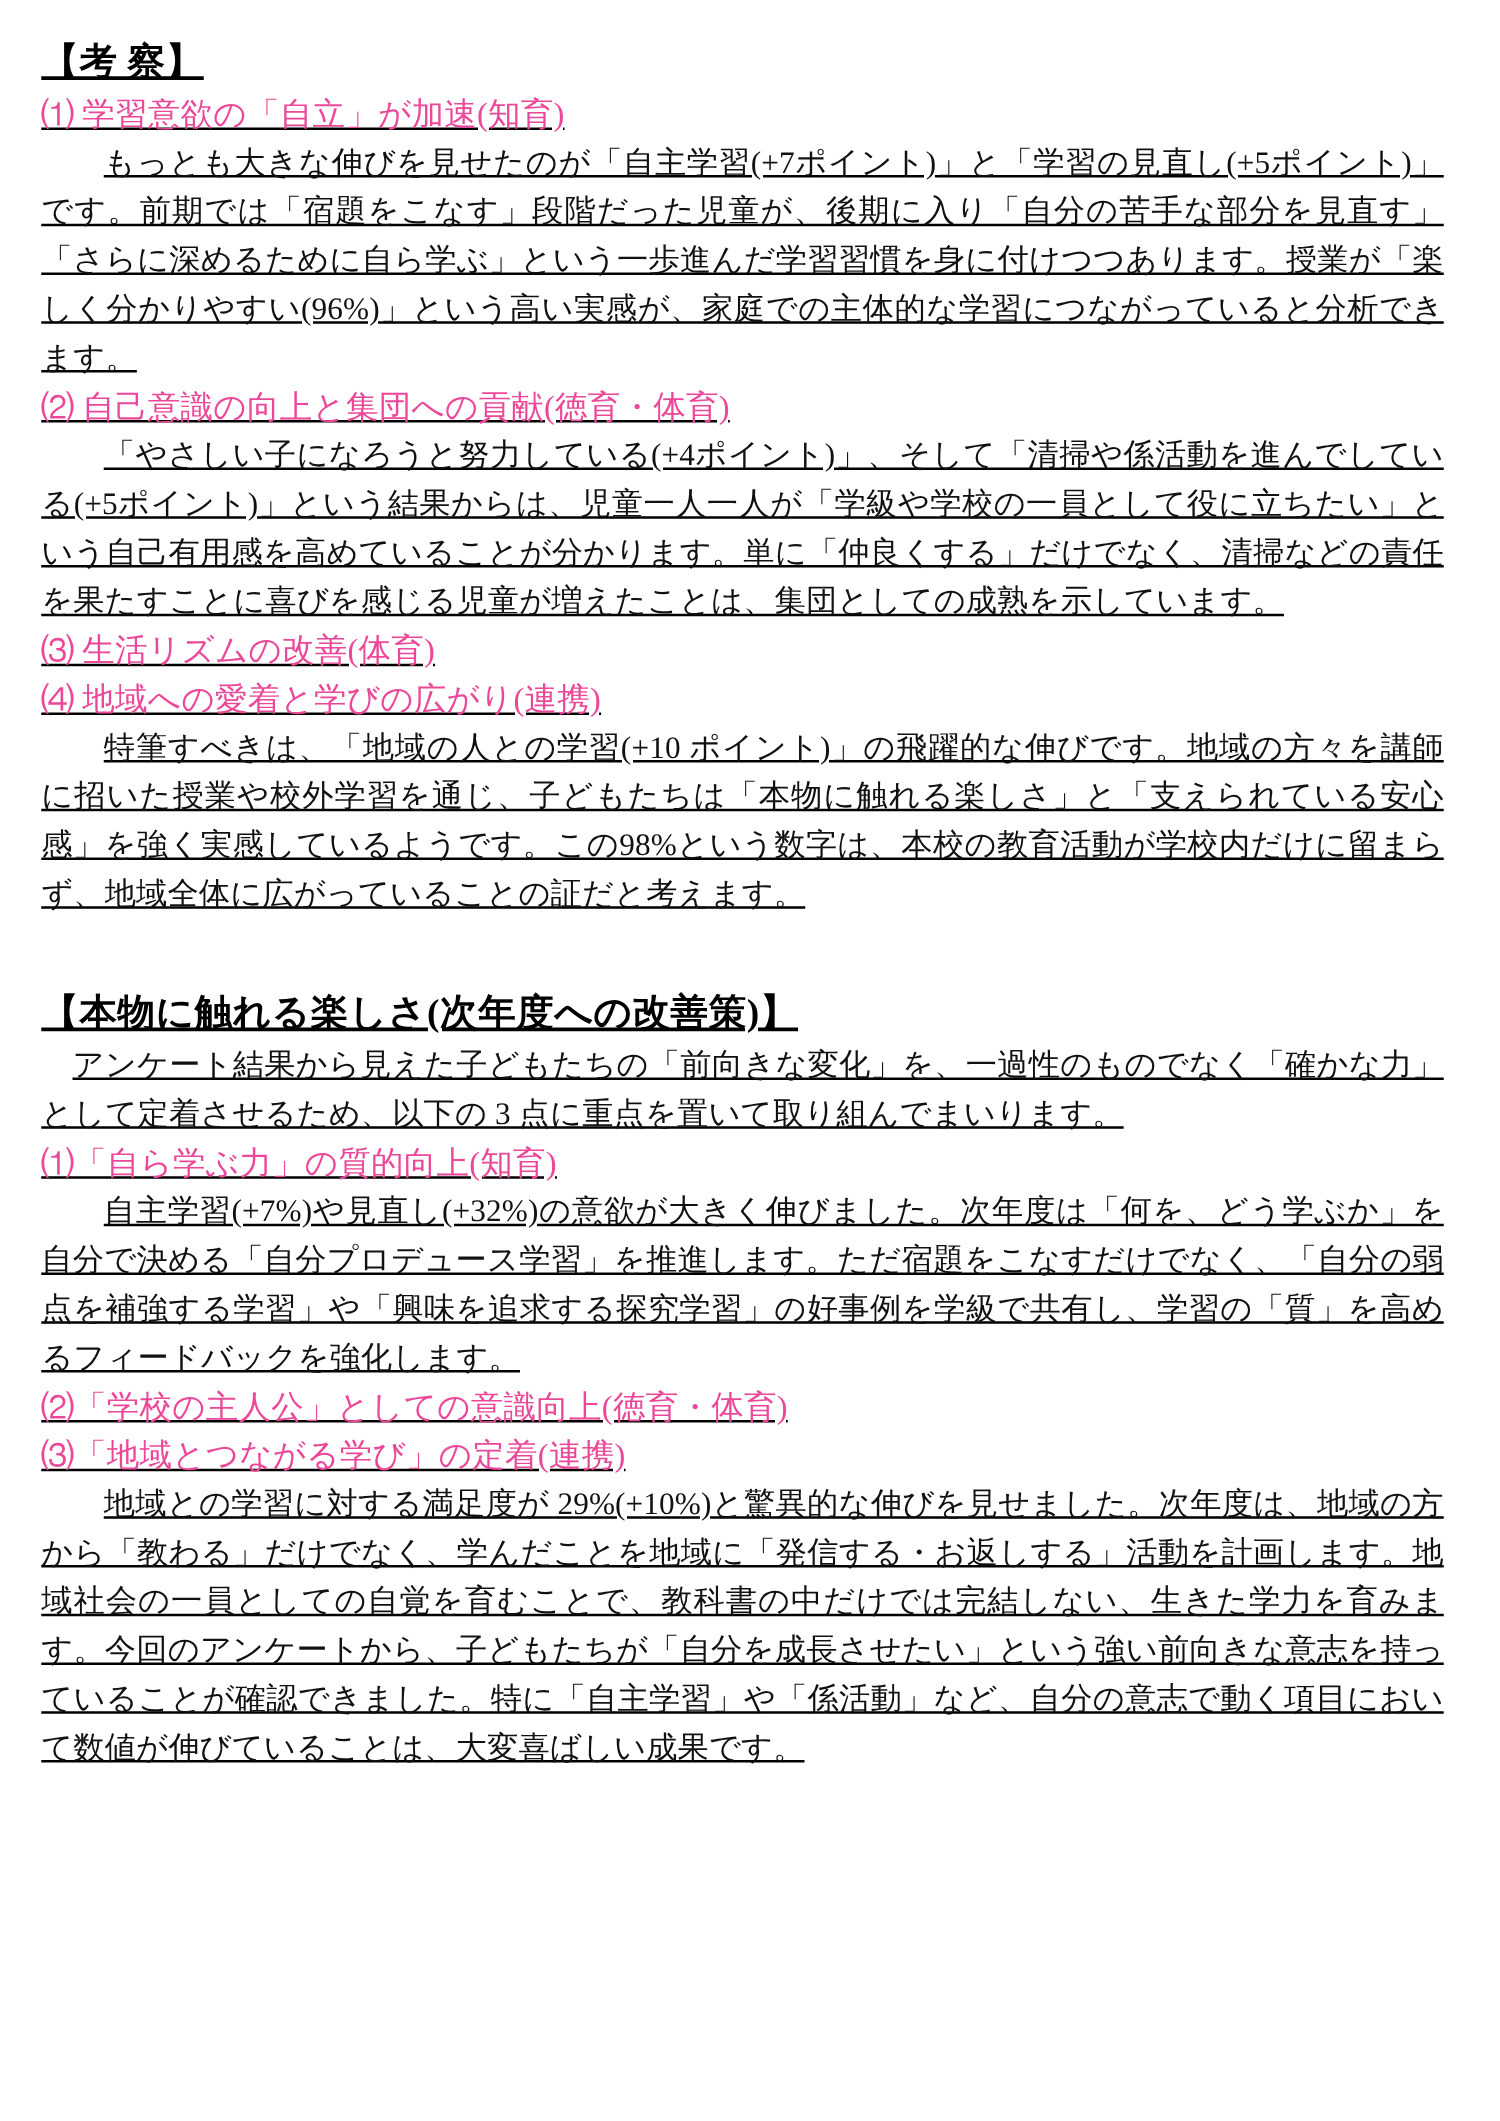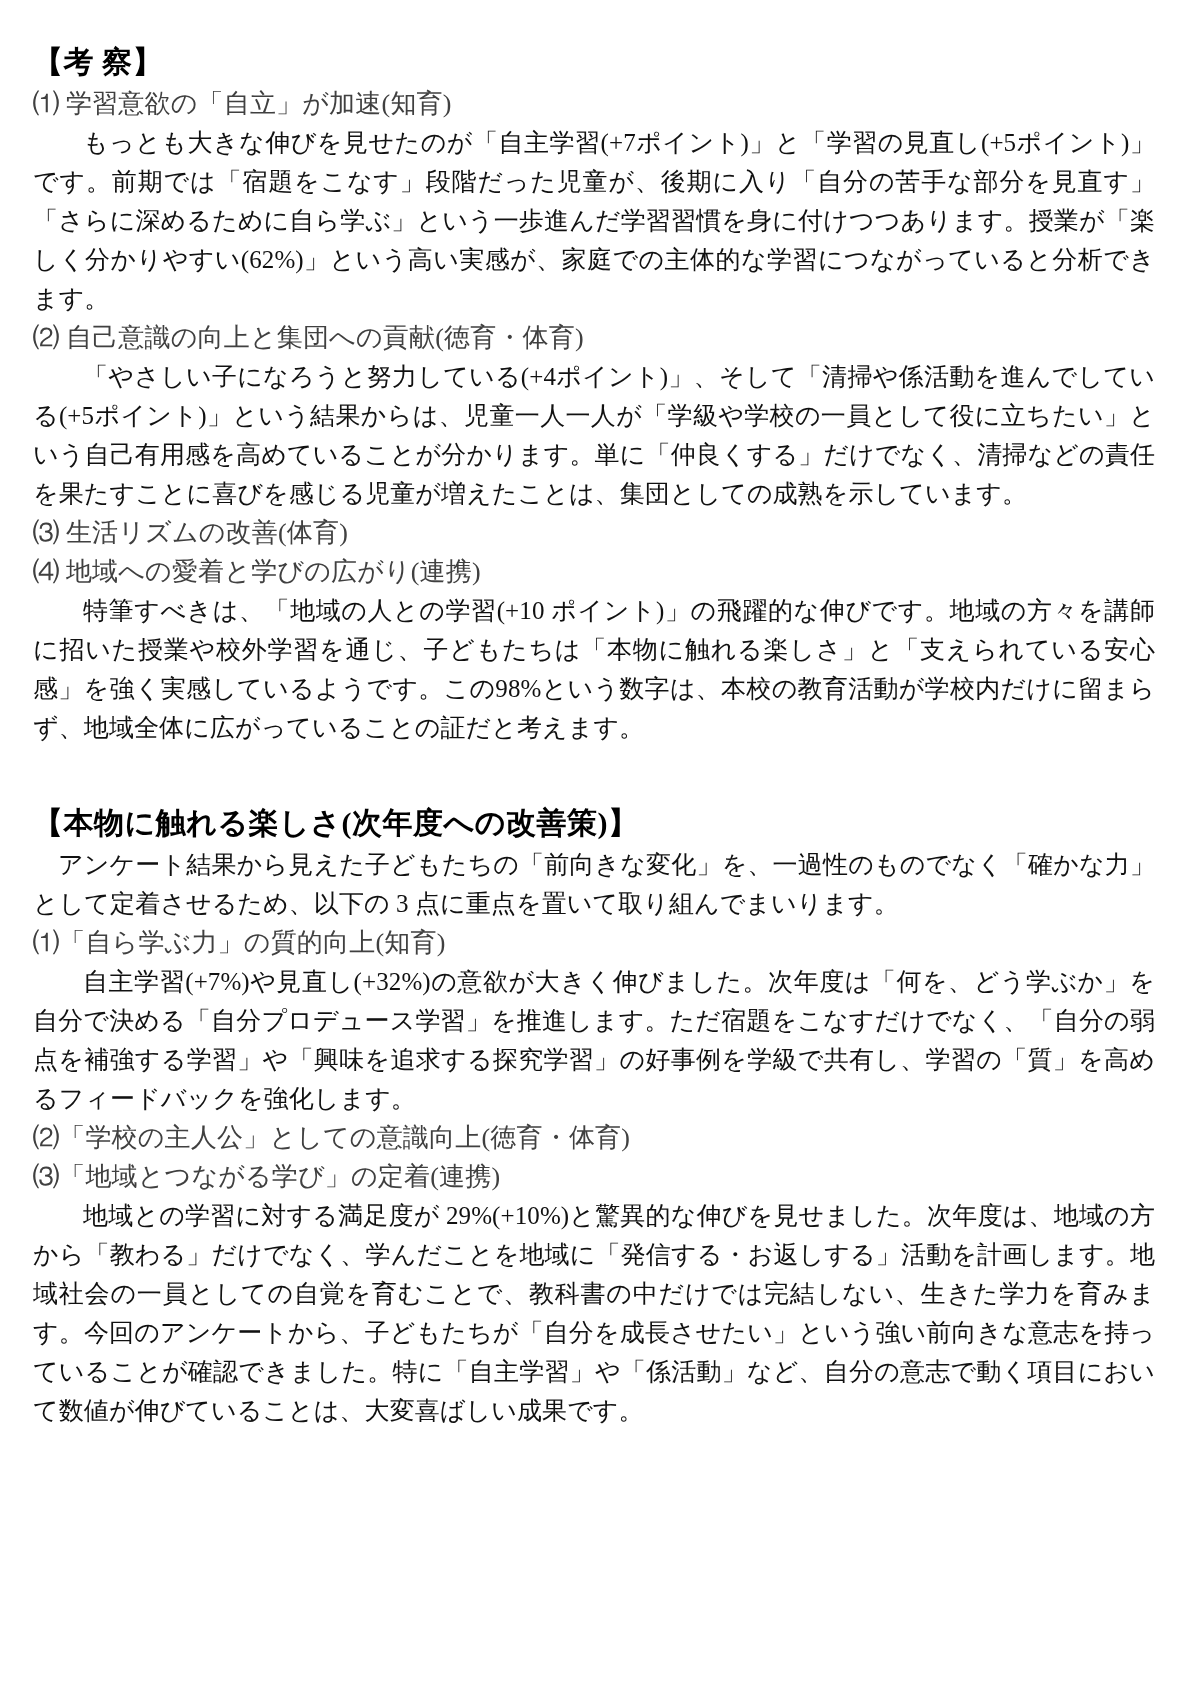--- a/index.html
+++ b/index.html
@@ -19,8 +19,9 @@
     margin: 0 auto;
     background: #ffffff;
     box-sizing: border-box;
-    padding: 42px 45px 0 33px;
+    padding: 30px 45px 0 33px;
     overflow: hidden;
+    text-decoration: underline;
   }
   .doc-body {
     width: 1122px;

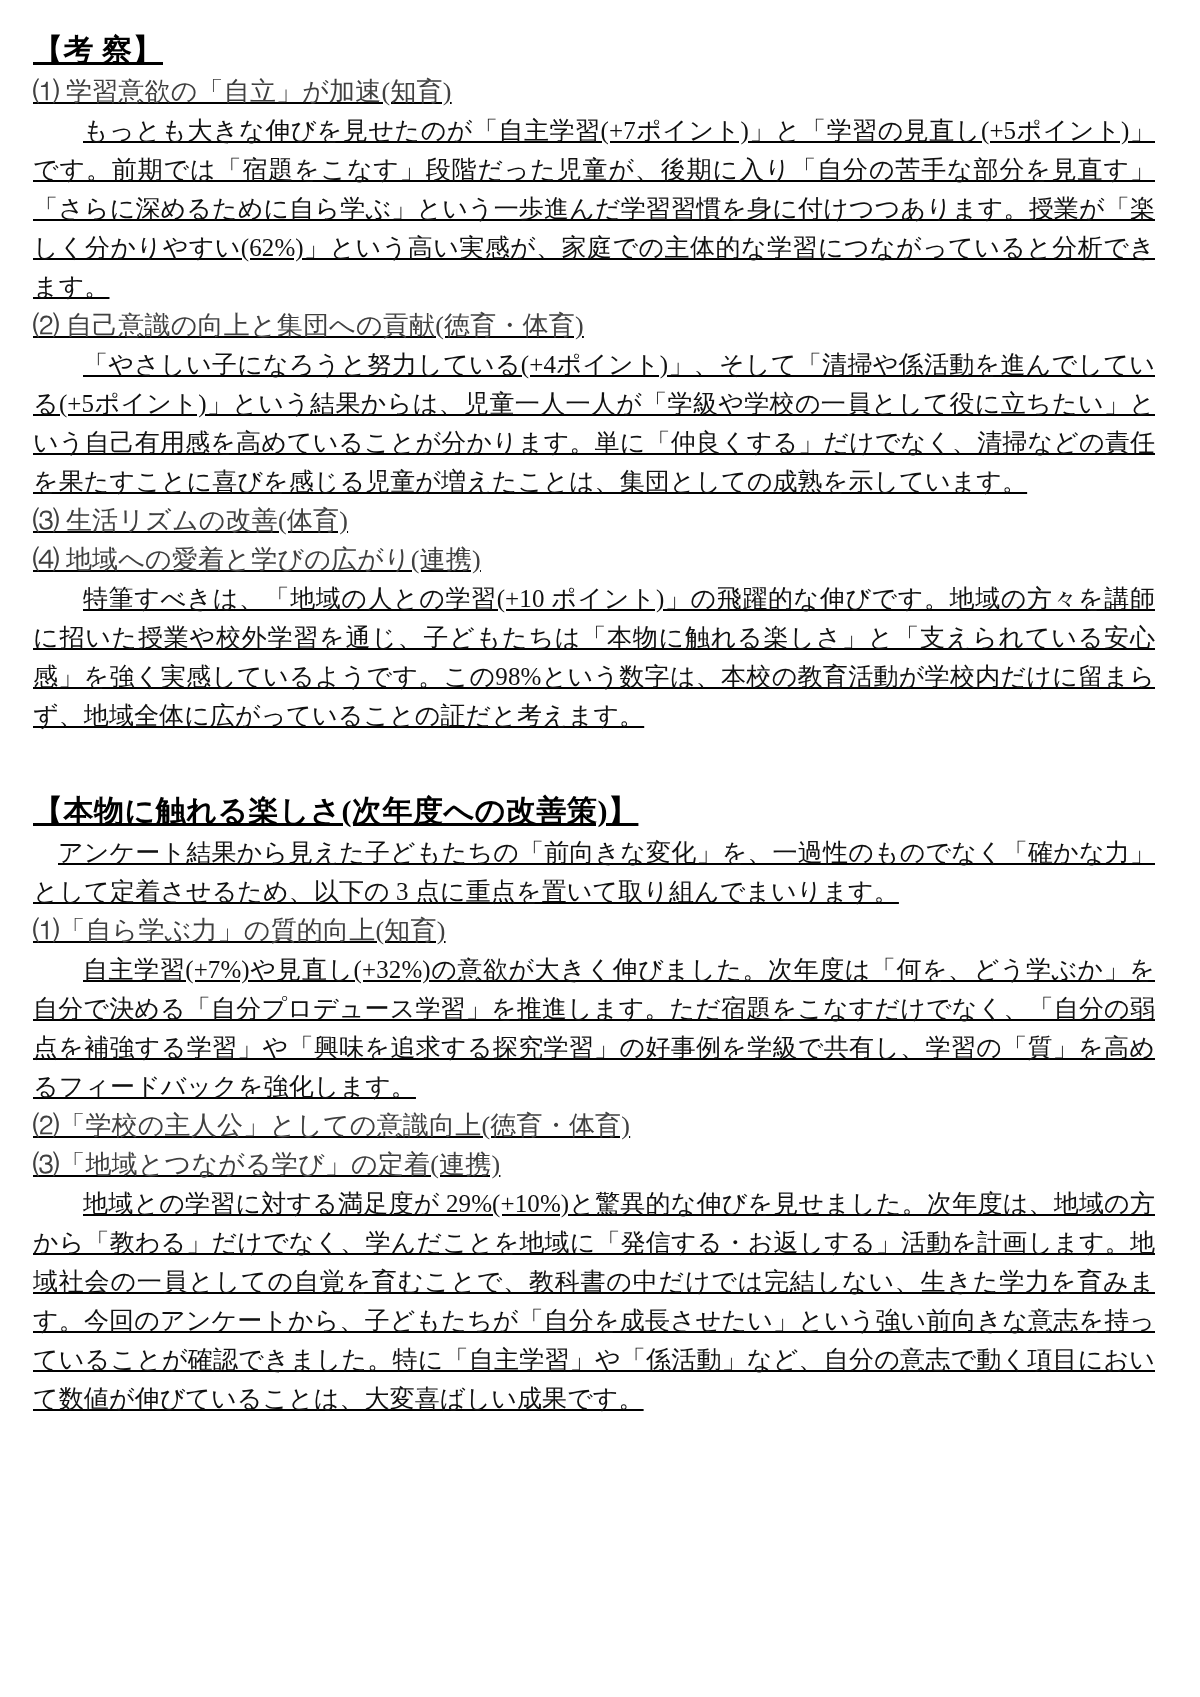--- a/index.html
+++ b/index.html
@@ -42,7 +42,7 @@
   .sub-heading {
     font-size: 26px;
     line-height: 39px;
-    color: #404040;
+    color: #ec4899;
     font-weight: 500;
     margin: 0;
     letter-spacing: 0.2px;

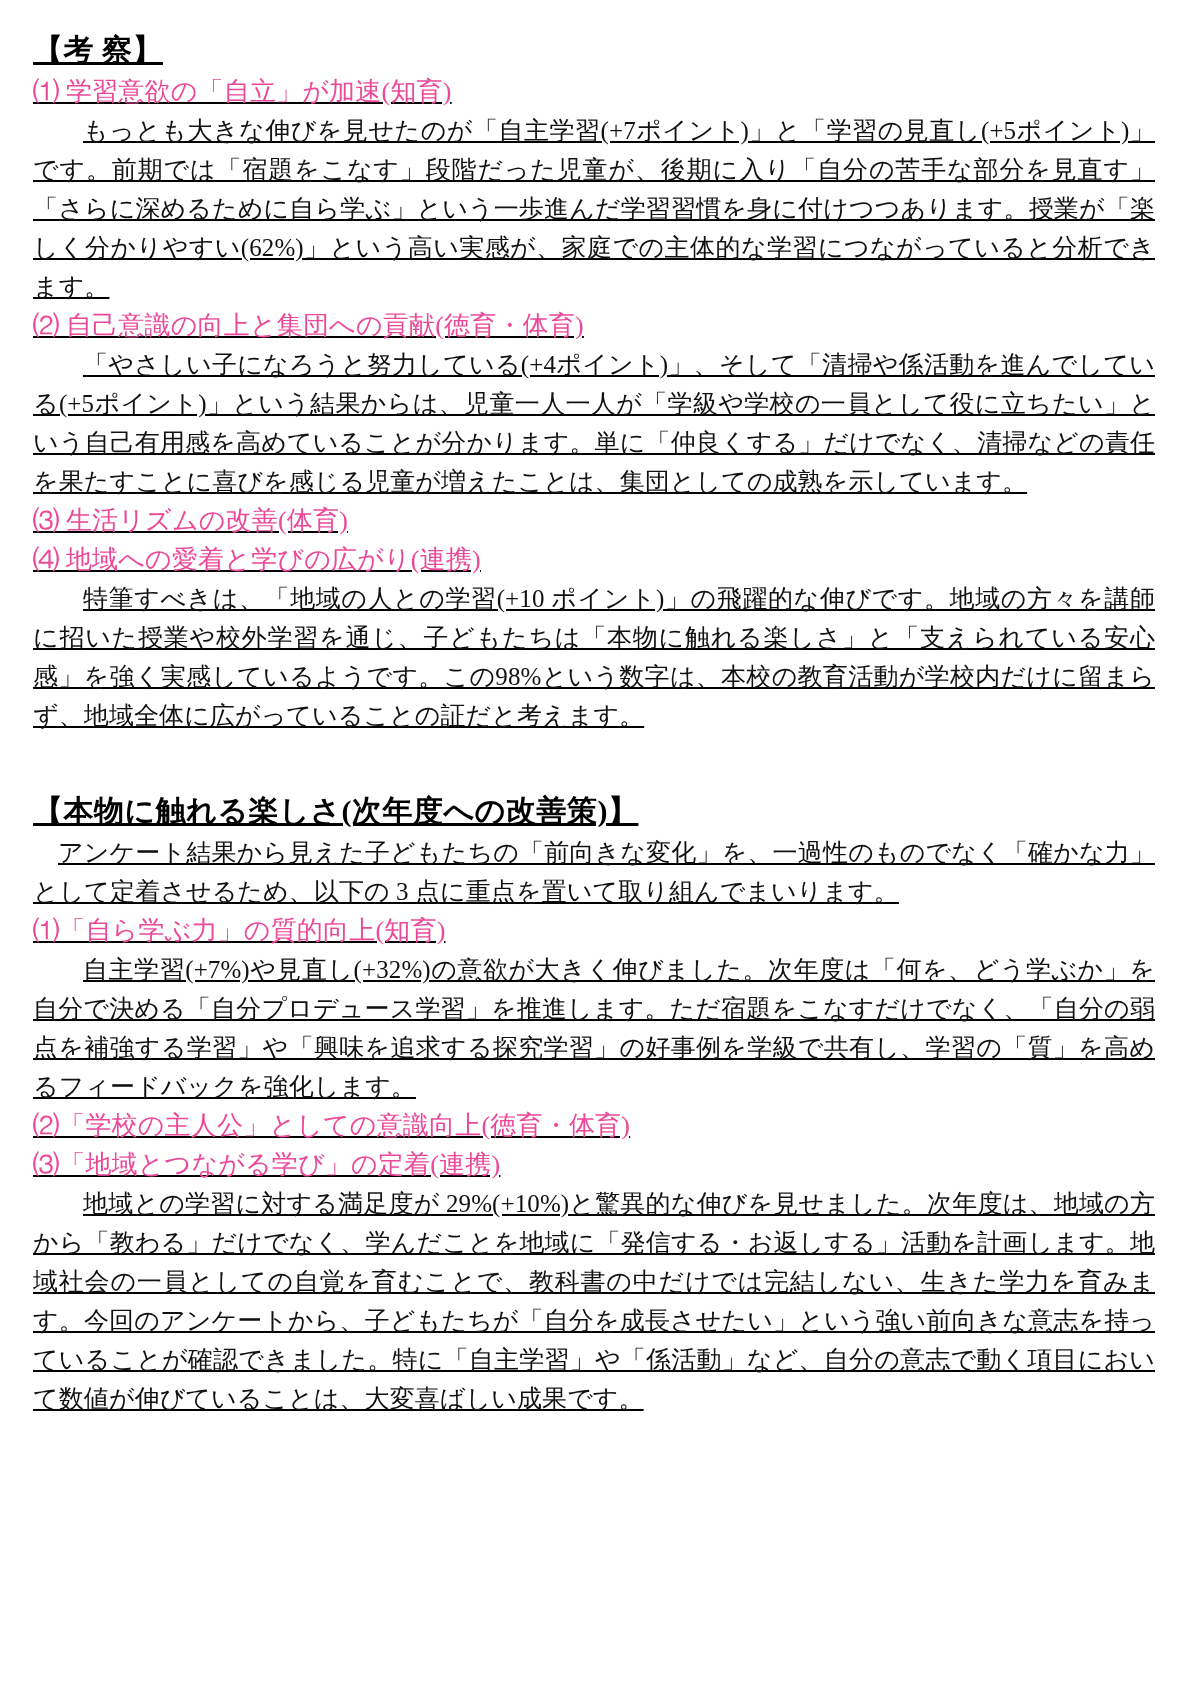--- a/index.html
+++ b/index.html
@@ -82,7 +82,7 @@
       <h1 class="major-heading">【考 察】</h1>
 
       <h2 class="sub-heading">⑴ 学習意欲の「自立」が加速(知育)</h2>
-      <p class="para">もっとも大きな伸びを見せたのが「自主学習(+7ポイント)」と「学習の見直し(+5ポイント)」です。前期では「宿題をこなす」段階だった児童が、後期に入り「自分の苦手な部分を見直す」「さらに深めるために自ら学ぶ」という一歩進んだ学習習慣を身に付けつつあります。授業が「楽しく分かりやすい(62%)」という高い実感が、家庭での主体的な学習につながっていると分析できます。</p>
+      <p class="para">もっとも大きな伸びを見せたのが「自主学習(+7ポイント)」と「学習の見直し(+5ポイント)」です。前期では「宿題をこなす」段階だった児童が、後期に入り「自分の苦手な部分を見直す」「さらに深めるために自ら学ぶ」という一歩進んだ学習習慣を身に付けつつあります。授業が「楽しく分かりやすい(96%)」という高い実感が、家庭での主体的な学習につながっていると分析できます。</p>
 
       <h2 class="sub-heading">⑵ 自己意識の向上と集団への貢献(徳育・体育)</h2>
       <p class="para">「やさしい子になろうと努力している(+4ポイント)」、そして「清掃や係活動を進んでしている(+5ポイント)」という結果からは、児童一人一人が「学級や学校の一員として役に立ちたい」という自己有用感を高めていることが分かります。単に「仲良くする」だけでなく、清掃などの責任を果たすことに喜びを感じる児童が増えたことは、集団としての成熟を示しています。</p>

